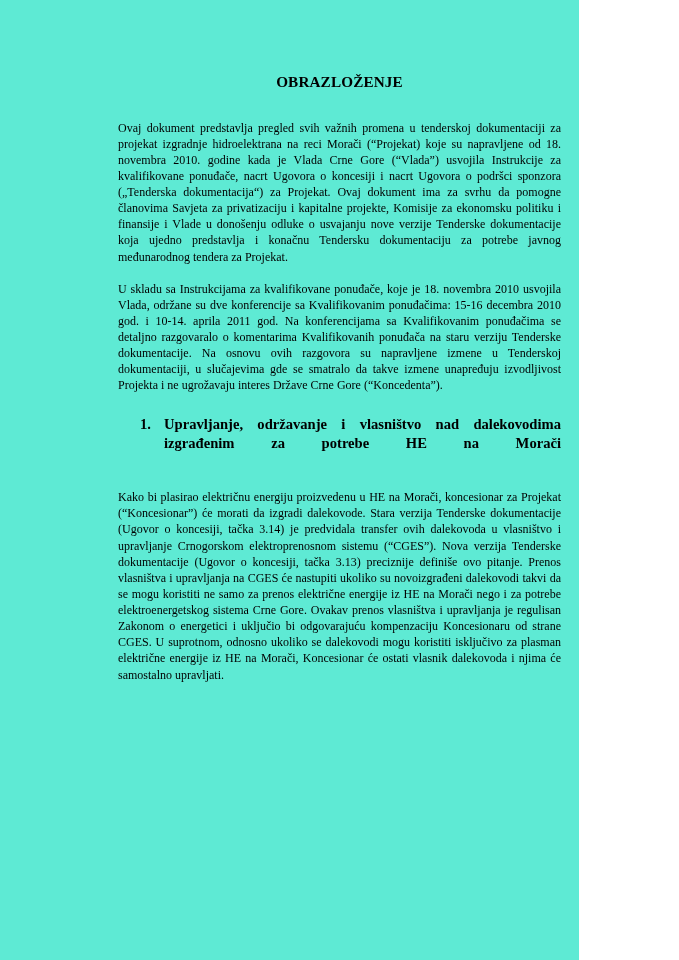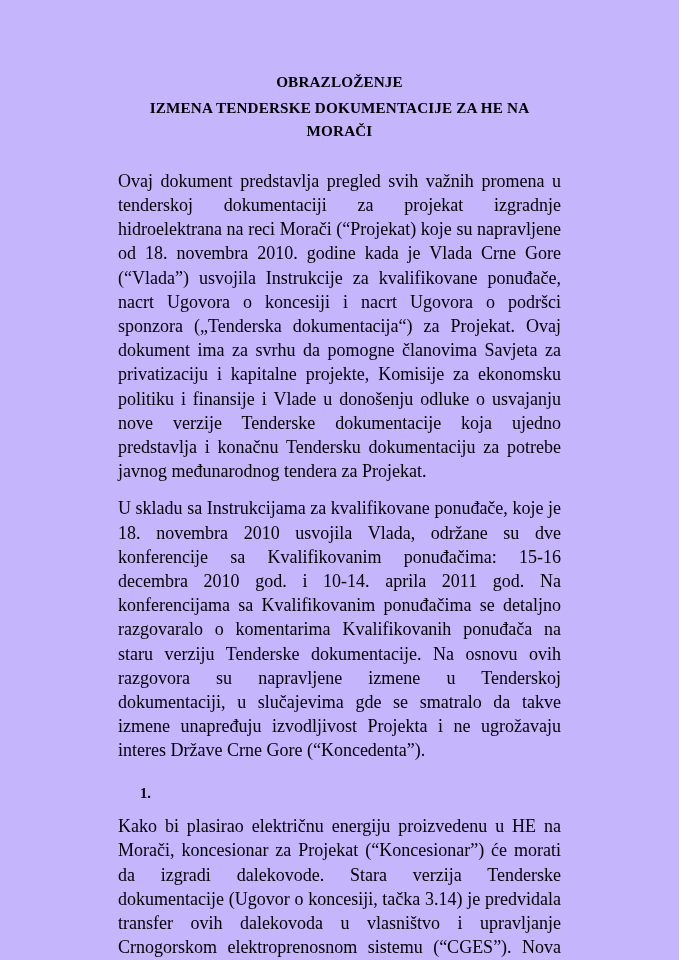--- a/index.html
+++ b/index.html
@@ -16,9 +16,9 @@
   }
   .page {
     position: relative;
-    width: 679px;
+    width: 579px;
     height: 960px;
-    background: #c4b5fd;
+    background: #5eead4;
     box-sizing: border-box;
   }
   .content {

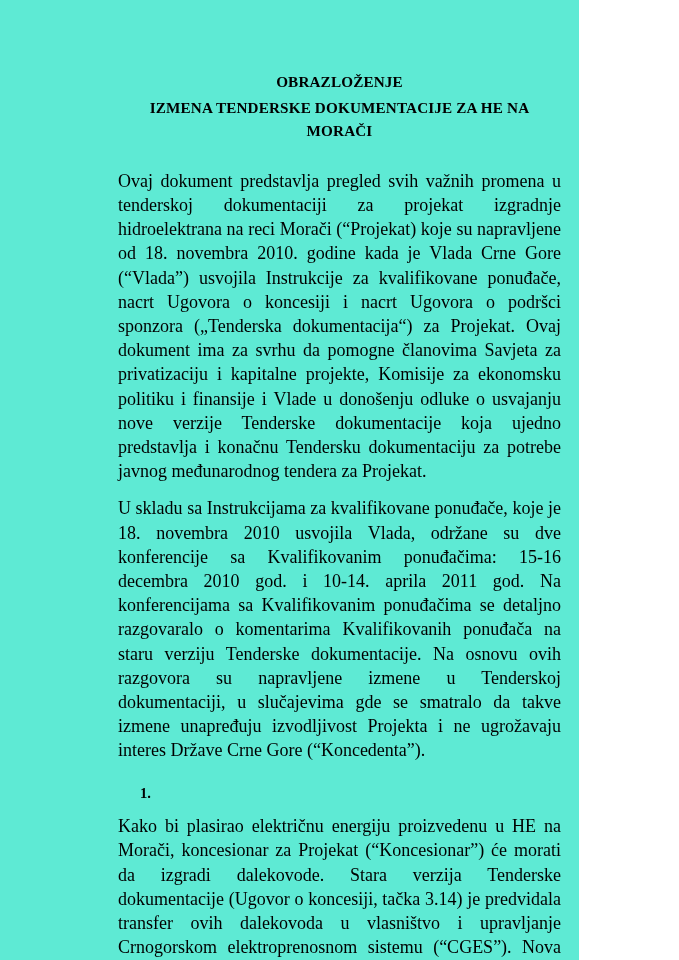--- a/index.html
+++ b/index.html
@@ -95,7 +95,6 @@
 
     <div class="title-block">
       <div class="doc-title">OBRAZLOŽENJE</div>
-      <div class="doc-subtitle">IZMENA TENDERSKE DOKUMENTACIJE ZA HE NA MORAČI</div>
     </div>
 
     <p class="body-par">Ovaj dokument predstavlja pregled svih važnih promena u tenderskoj dokumentaciji za projekat izgradnje hidroelektrana na reci Morači (“Projekat) koje su napravljene od 18. novembra 2010. godine kada je Vlada Crne Gore (“Vlada”) usvojila Instrukcije za kvalifikovane ponuđače, nacrt Ugovora o koncesiji i nacrt Ugovora  o podršci sponzora („Tenderska dokumentacija“) za Projekat. Ovaj dokument ima za svrhu da pomogne članovima Savjeta za privatizaciju i kapitalne projekte, Komisije za ekonomsku politiku i finansije i Vlade u donošenju odluke o usvajanju nove verzije Tenderske dokumentacije koja ujedno predstavlja i konačnu Tendersku dokumentaciju za potrebe javnog međunarodnog tendera za Projekat.</p>

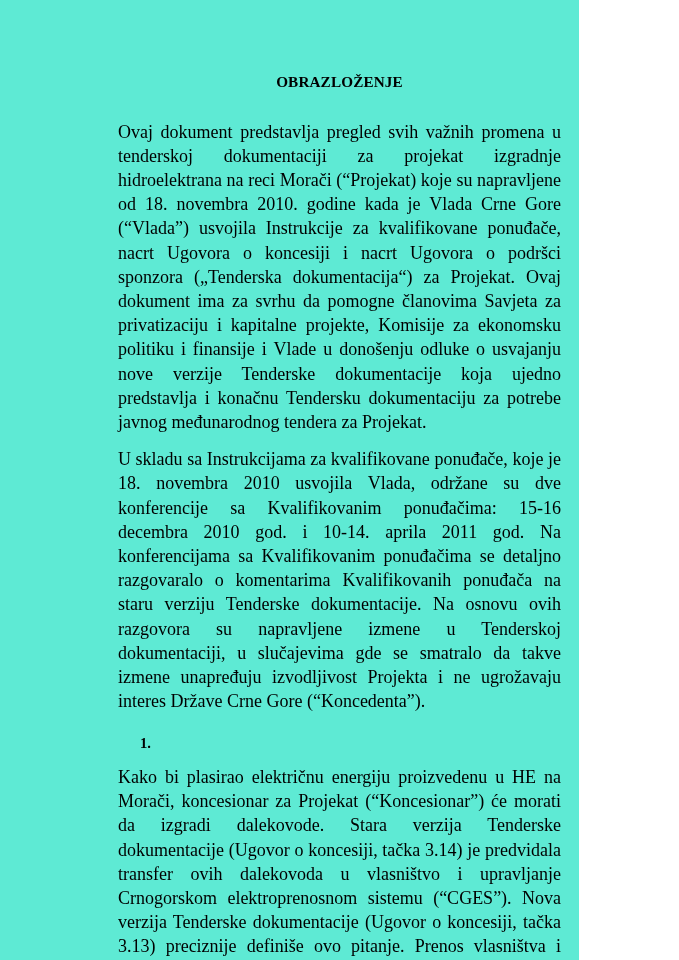--- a/index.html
+++ b/index.html
@@ -47,11 +47,11 @@
     padding: 0 2px;
   }
   p.body-par {
-    font-size: 18px;
+    font-size: 12px;
     line-height: 1.345;
     text-align: justify;
     text-justify: inter-word;
-    margin: 8px 0 13px 0;
+    margin: 16px 0 13px 0;
     hyphens: none;
   }
   p.body-par:last-child {

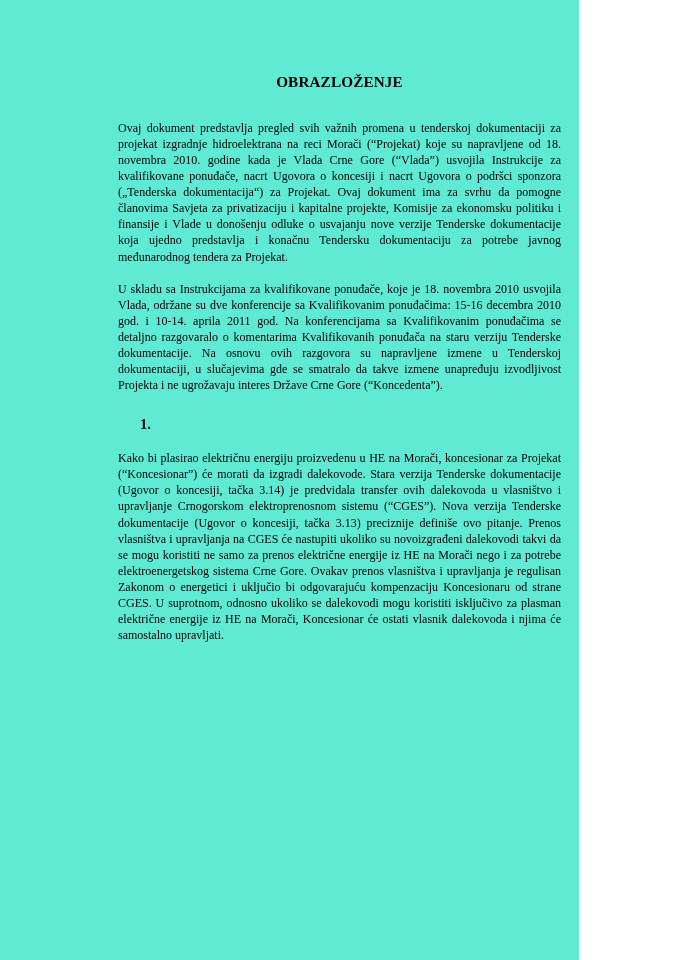--- a/index.html
+++ b/index.html
@@ -103,6 +103,7 @@
     <div class="section">
       <div class="section-heading">
         <span class="section-number">1.</span>
+        <span class="section-title two-line">Upravljanje, održavanje i vlasništvo nad dalekovodima izgrađenim za potrebe HE na Morači</span>
       </div>
       <p class="body-par">Kako bi plasirao električnu energiju proizvedenu u HE na Morači, koncesionar za Projekat (“Koncesionar”) će morati da izgradi dalekovode. Stara verzija Tenderske dokumentacije (Ugovor o koncesiji, tačka 3.14) je predvidala transfer ovih dalekovoda u vlasništvo i  upravljanje Crnogorskom elektroprenosnom sistemu (“CGES”). Nova verzija Tenderske dokumentacije (Ugovor o koncesiji, tačka 3.13) preciznije definiše ovo pitanje. Prenos vlasništva i upravljanja na CGES će nastupiti ukoliko su novoizgrađeni dalekovodi takvi da se mogu koristiti ne samo za prenos električne energije iz HE na Morači nego i za potrebe elektroenergetskog sistema Crne Gore. Ovakav prenos vlasništva i upravljanja je regulisan Zakonom o energetici i uključio bi odgovarajuću kompenzaciju Koncesionaru od strane CGES. U suprotnom, odnosno ukoliko se dalekovodi mogu koristiti isključivo za plasman električne energije iz HE na Morači, Koncesionar će ostati vlasnik dalekovoda i njima će samostalno upravljati.</p>
     </div>

